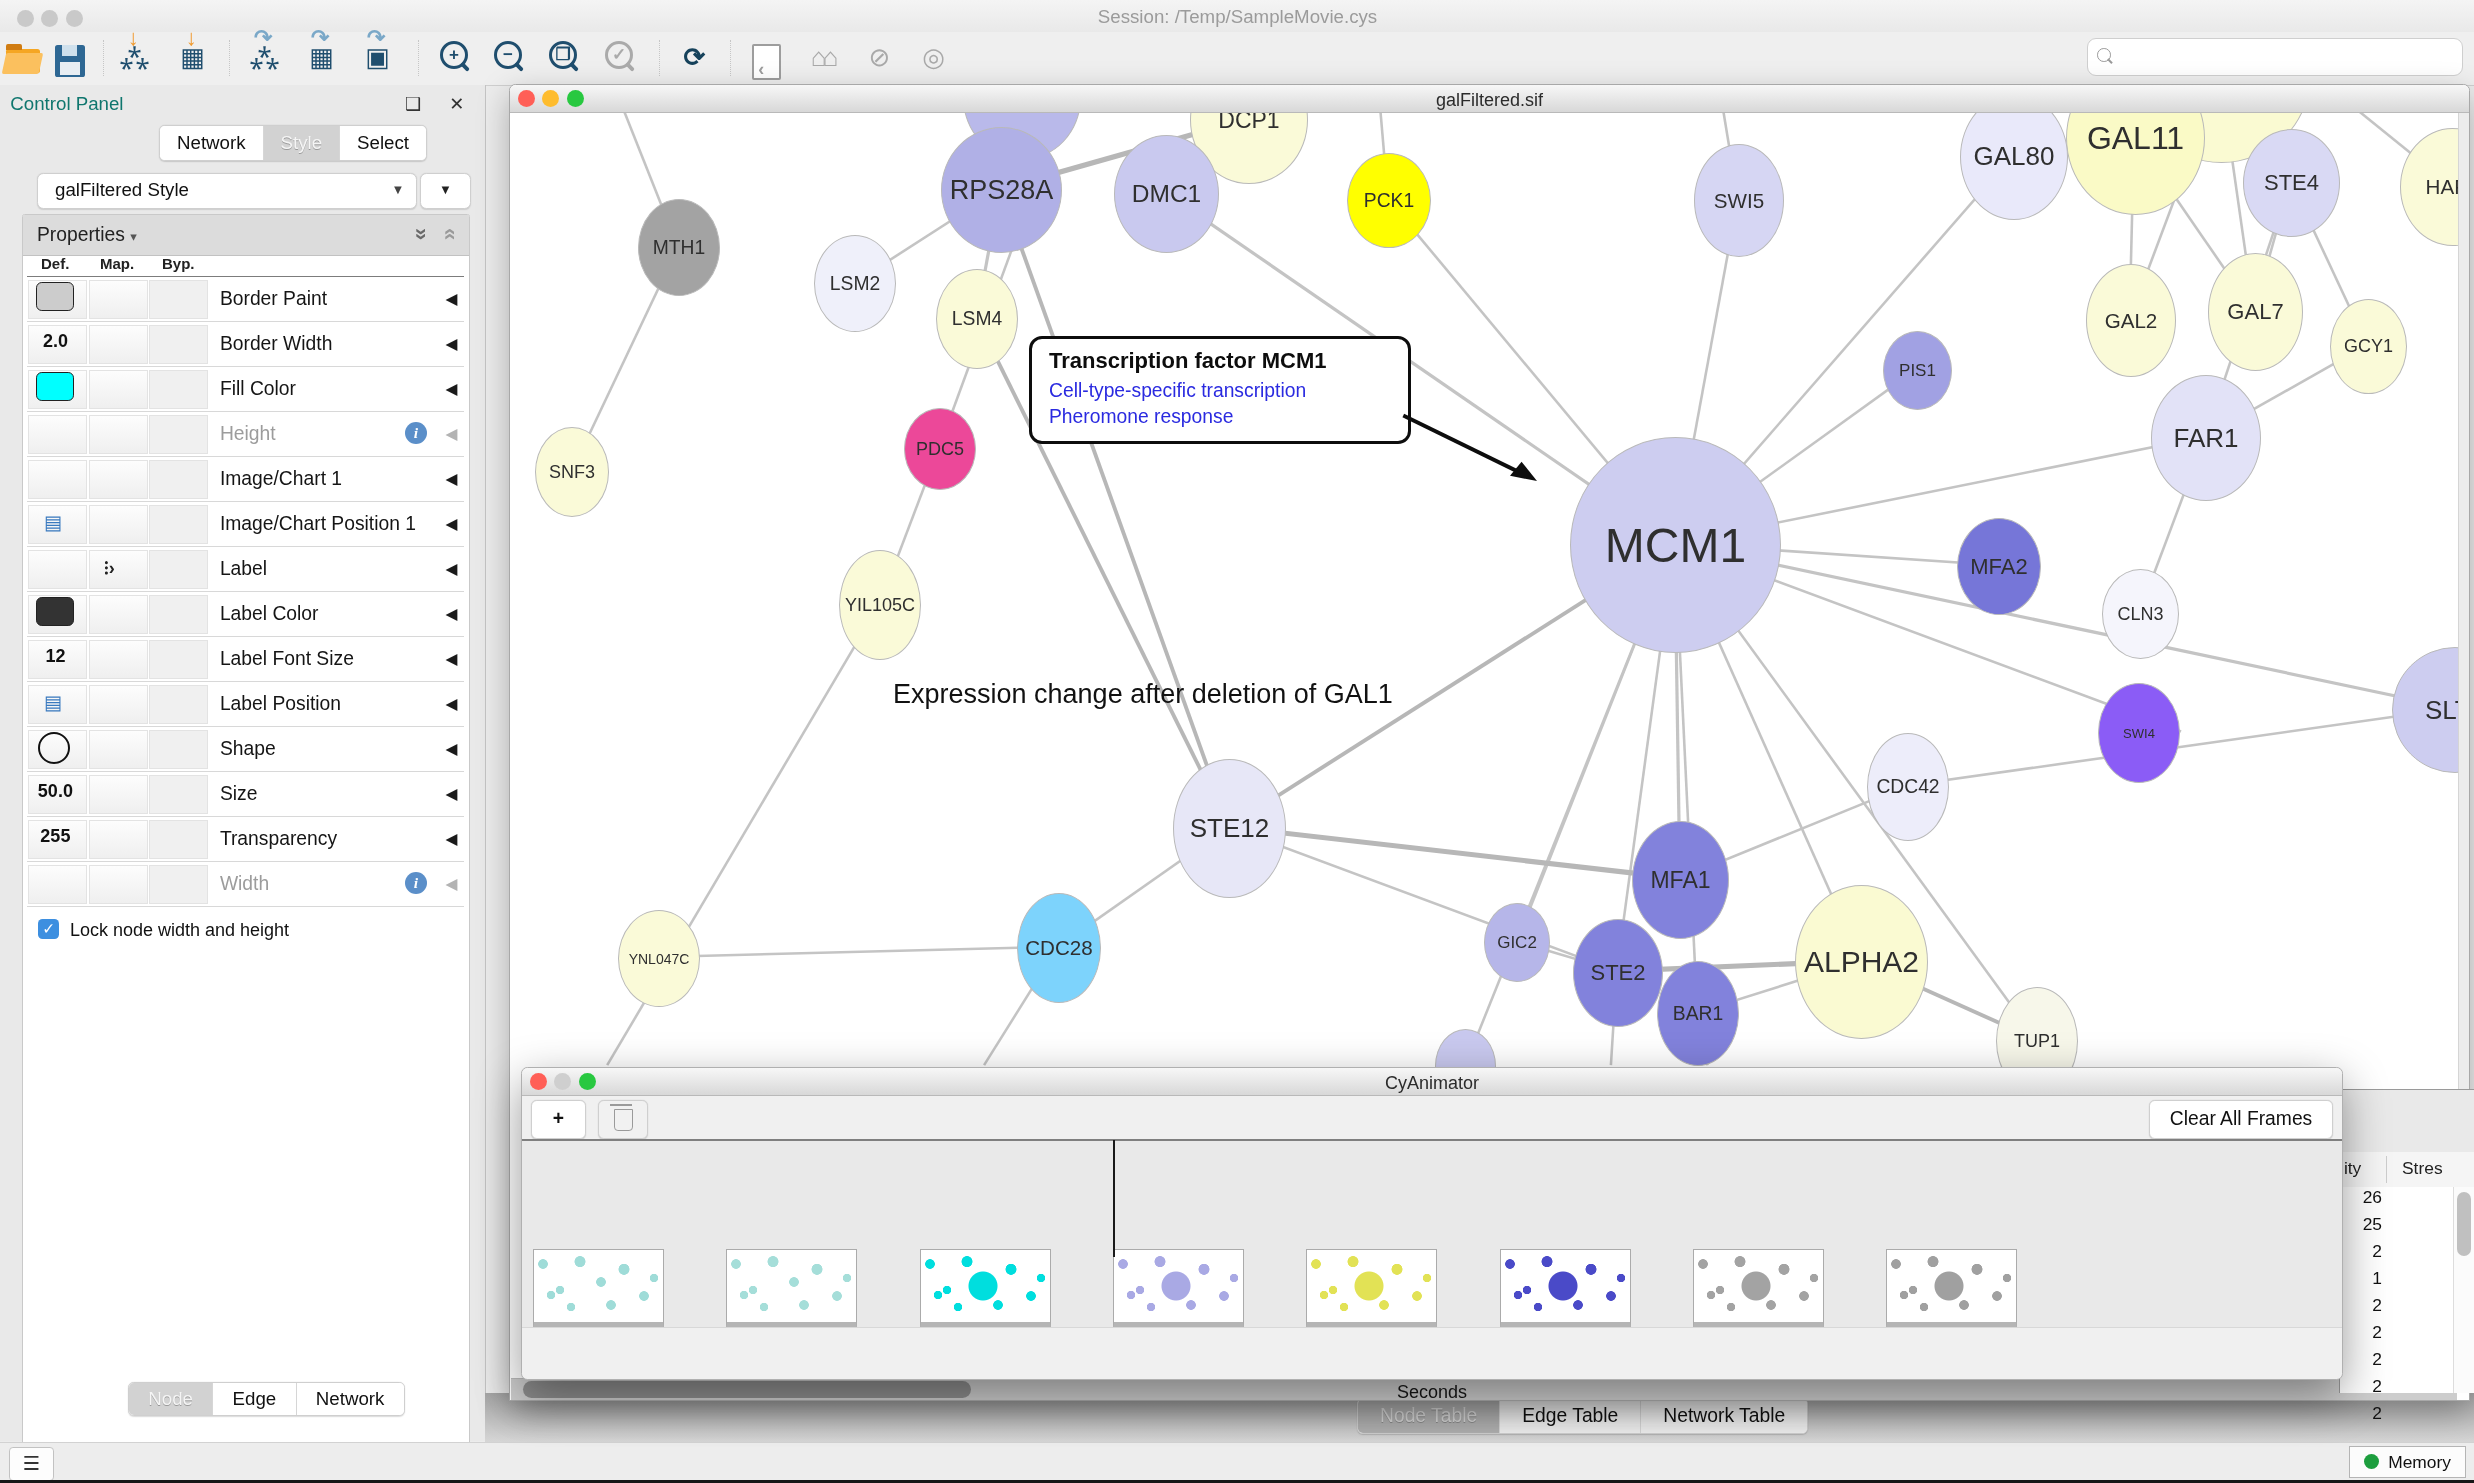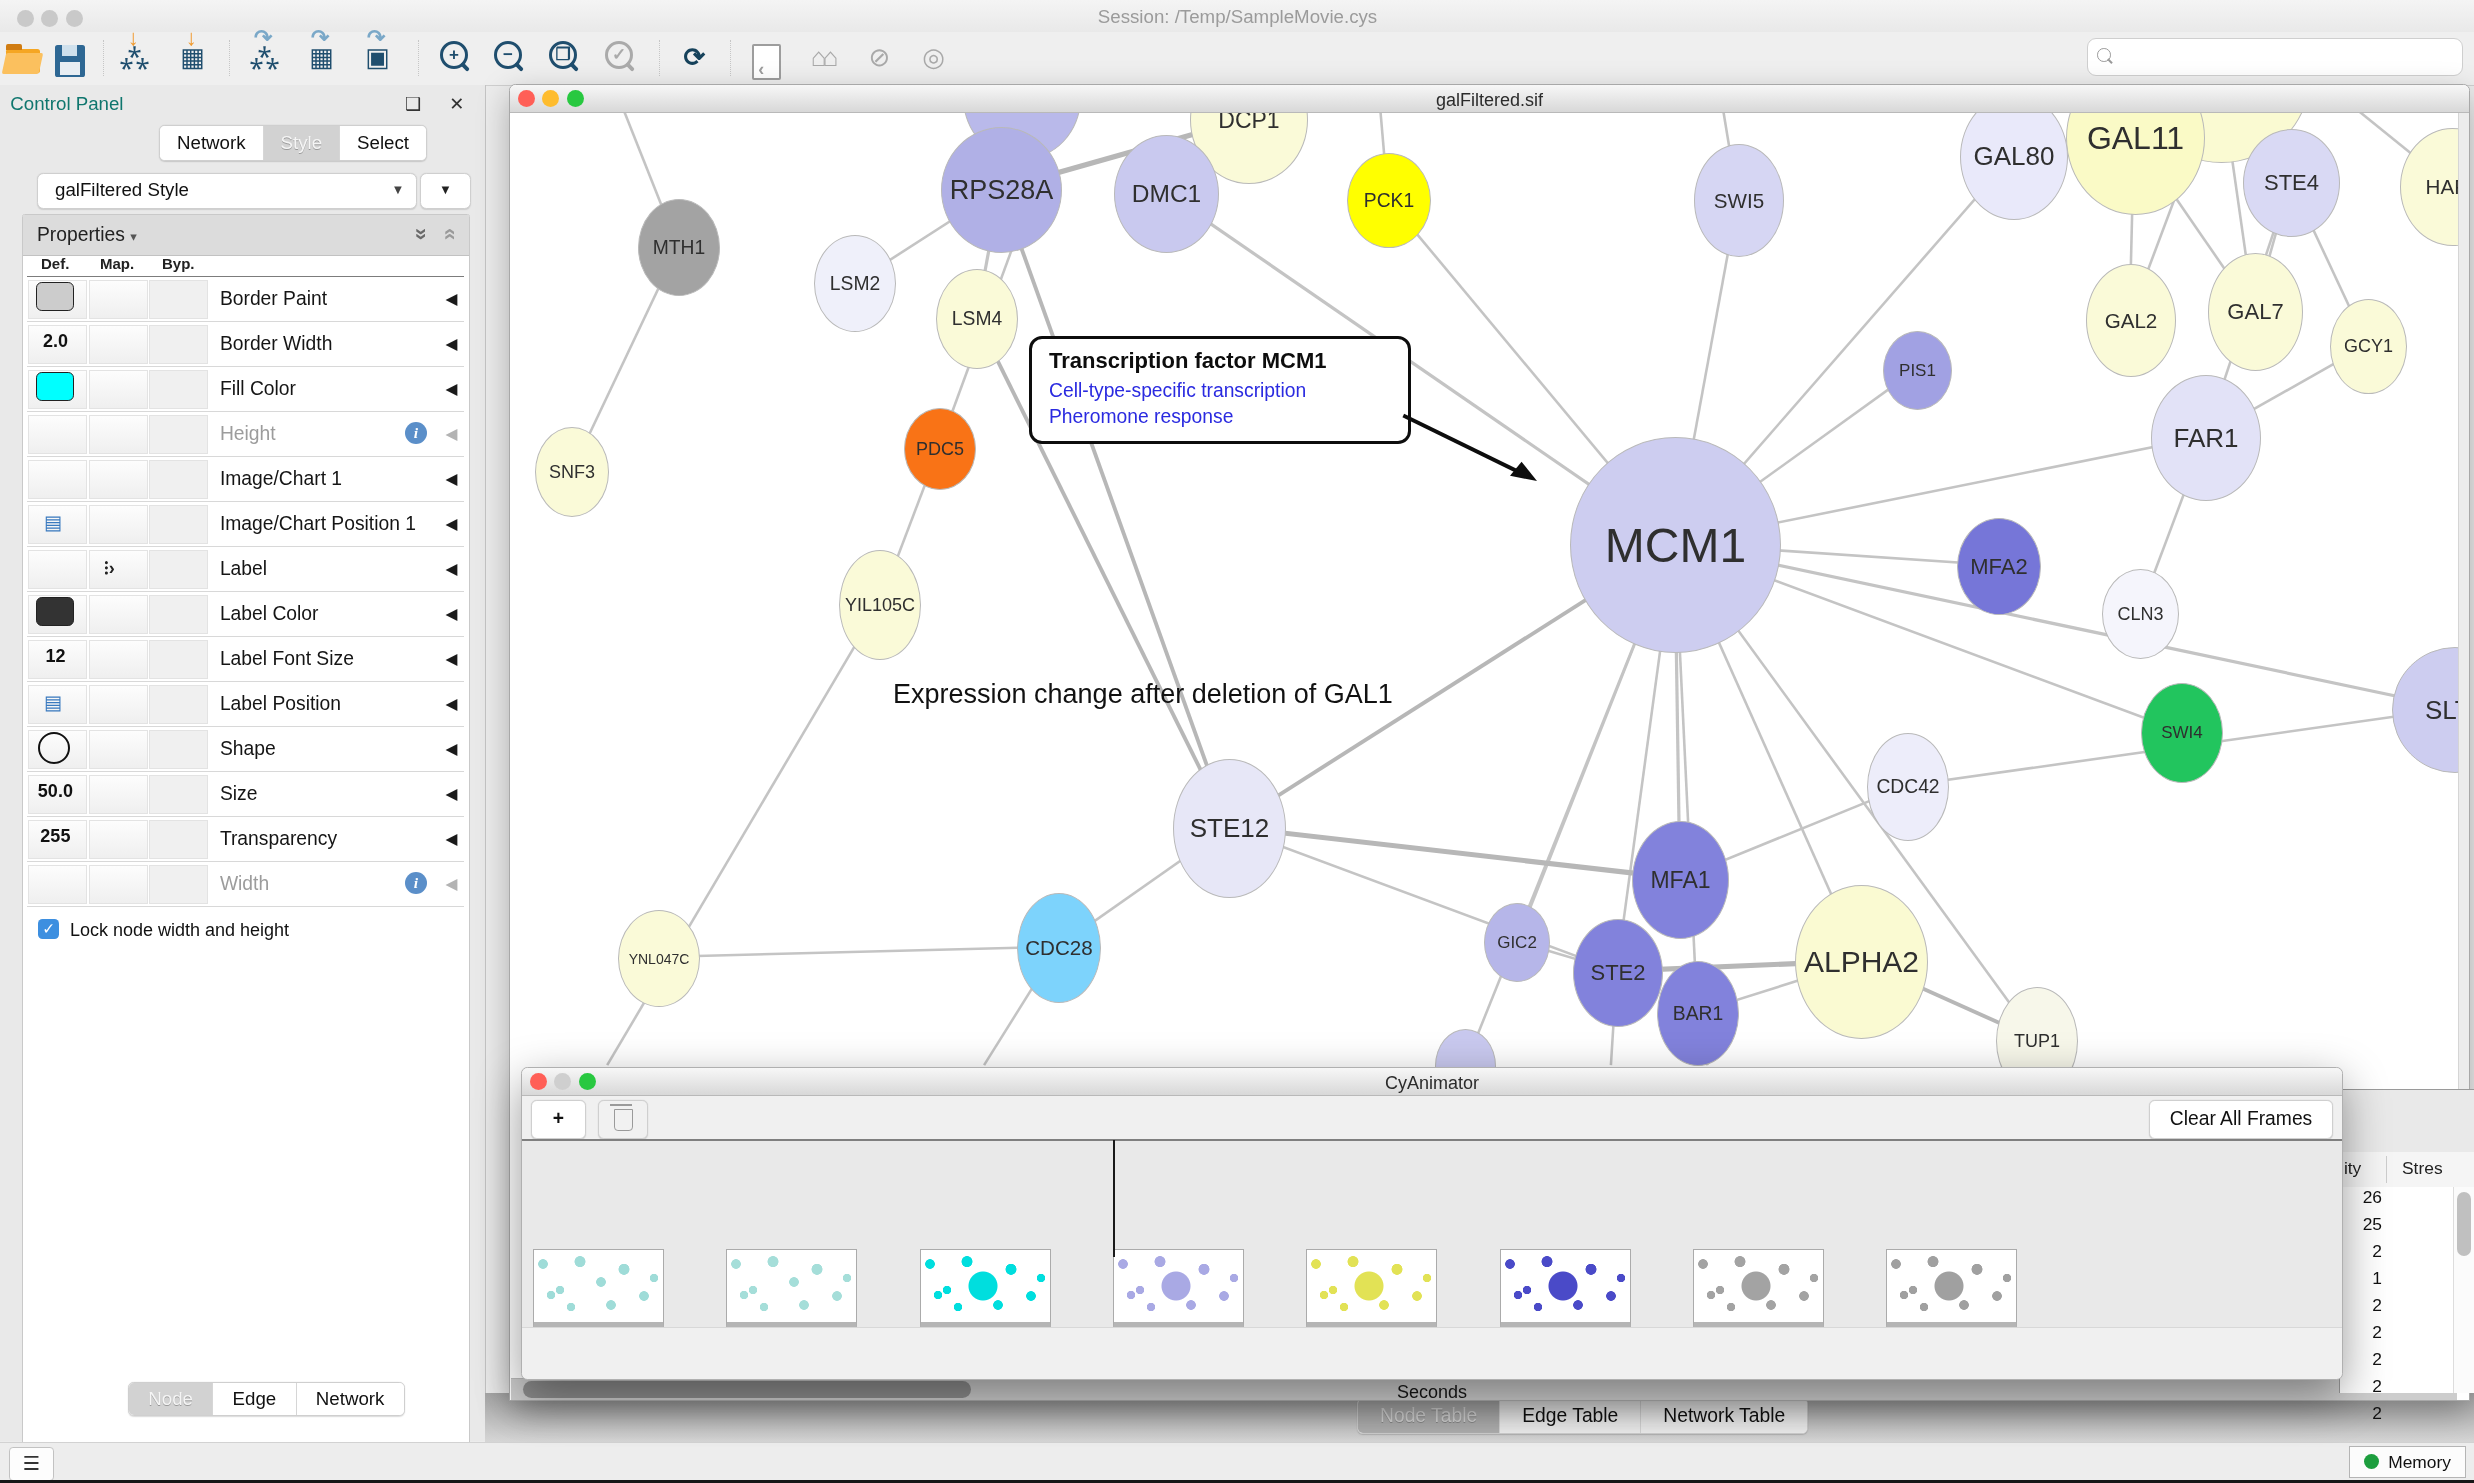--- a/index.html
+++ b/index.html
@@ -405,7 +405,7 @@
           <div class="node" style="left: 304px; top: 122px; width: 80px; height: 95px; background: rgb(239, 240, 250); font-size: 19.3px;">LSM2</div>
           <div class="node" style="left: 426px; top: 156px; width: 80px; height: 98px; background: rgb(250, 250, 216); font-size: 19.3px;">LSM4</div>
           <div class="node" style="left: 25px; top: 314px; width: 72px; height: 88px; background: rgb(250, 250, 216); font-size: 18px;">SNF3</div>
-          <div class="node" style="left: 394px; top: 295px; width: 70px; height: 80px; background: #f97316; font-size: 18px;">PDC5</div>
+          <div class="node" style="left: 394px; top: 295px; width: 70px; height: 80px; background: #ec4899; font-size: 18px;">PDC5</div>
           <div class="node" style="left: 329px; top: 437px; width: 80px; height: 108px; background: rgb(250, 250, 216); font-size: 18px;">YIL105C</div>
           <div class="node" style="left: 108px; top: 797px; width: 80px; height: 95px; background: rgb(250, 250, 216); font-size: 14px;">YNL047C</div>
           <div class="node" style="left: 507px; top: 780px; width: 82px; height: 108px; background: #7dd3fc; font-size: 20.6px;">CDC28</div>

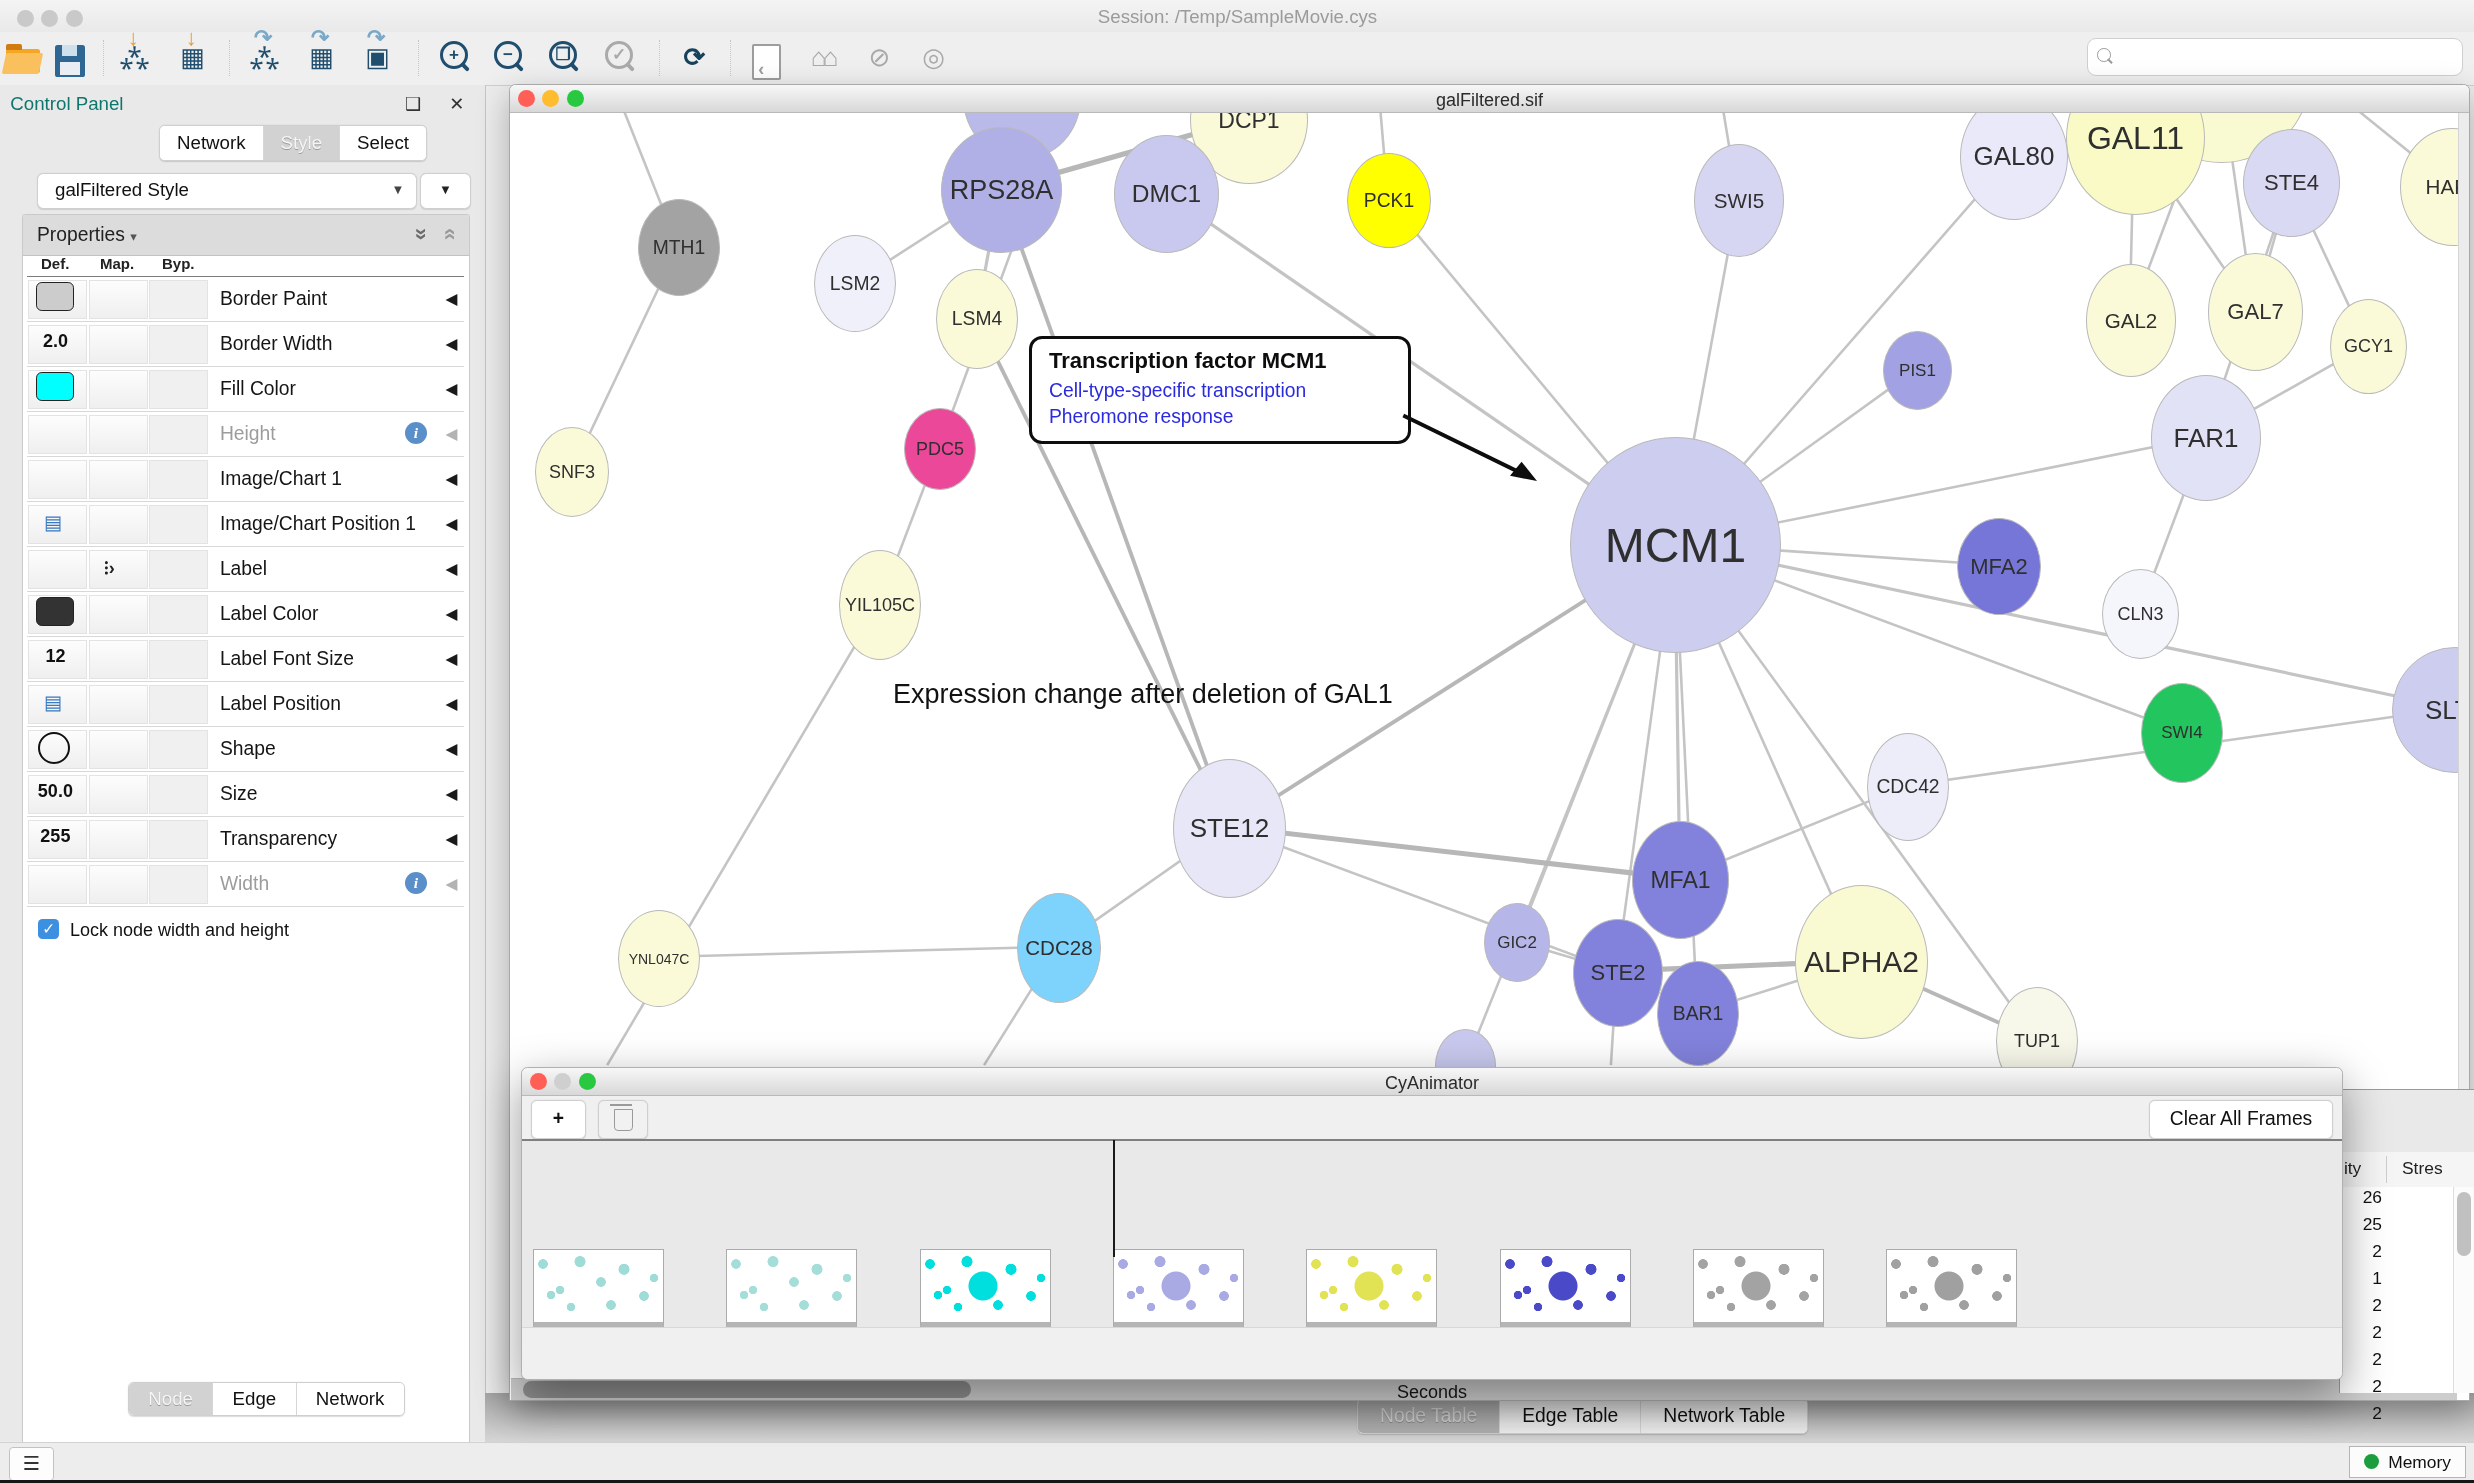--- a/index.html
+++ b/index.html
@@ -431,7 +431,7 @@
           <div class="node" style="left: 1641px; top: 262px; width: 108px; height: 124px; background: rgb(226, 226, 247); font-size: 26px;">FAR1</div>
           <div class="node" style="left: 1447px; top: 405px; width: 82px; height: 95px; background: rgb(118, 118, 216); font-size: 22px;">MFA2</div>
           <div class="node" style="left: 1592px; top: 456px; width: 75px; height: 88px; background: rgb(245, 245, 252); font-size: 18px;">CLN3</div>
-          <div class="node" style="left: 1631px; top: 570px; width: 80px; height: 98px; background: #22c55e; font-size: 17px;">SWI4</div>
+          <div class="node" style="left: 1588px; top: 570px; width: 80px; height: 98px; background: #8b5cf6; font-size: 13px;">SWI4</div>
           <div class="node" style="left: 1882px; top: 534px; width: 124px; height: 124px; background: rgb(205, 205, 240); font-size: 26px;">SLT2</div>
           <div class="node" style="left: 1357px; top: 620px; width: 80px; height: 106px; background: rgb(237, 237, 250); font-size: 19.3px;">CDC42</div>
         </div>

